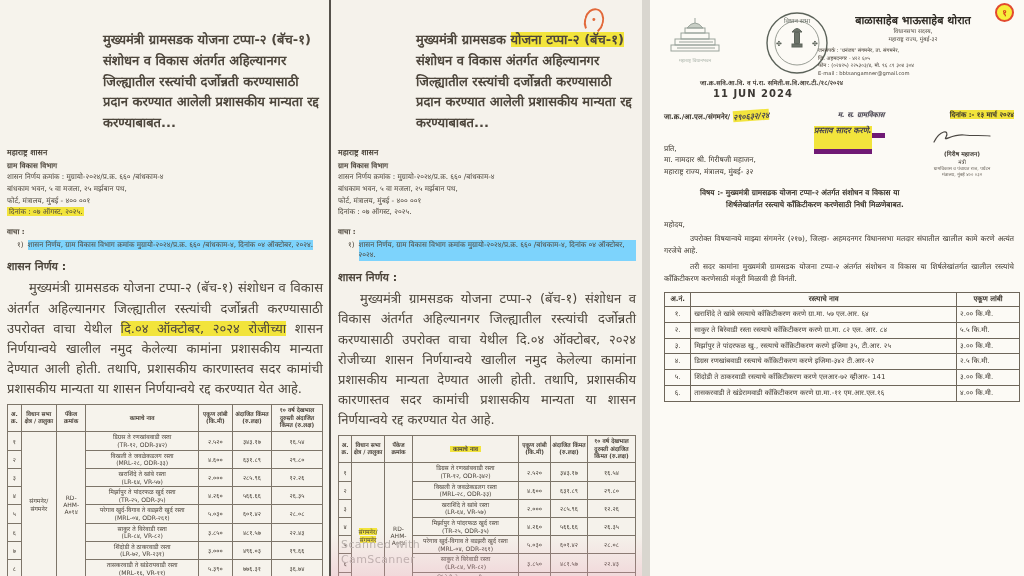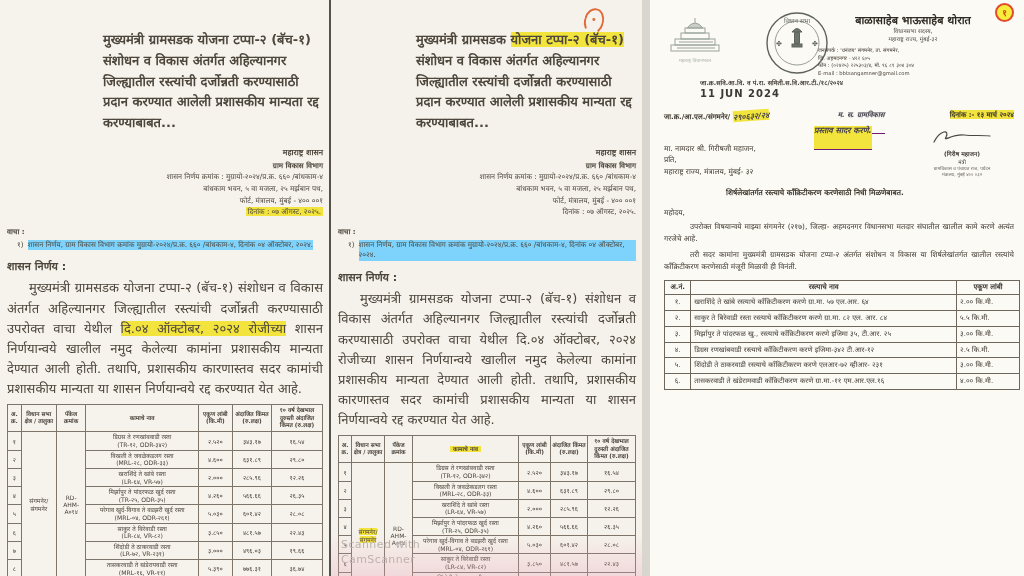--- a/index.html
+++ b/index.html
@@ -68,7 +68,7 @@
   .lh-sub{font-size:5.8px;text-align:center;line-height:1.45;color:#4a443b;}
   .lh-contact{font-size:5.2px;line-height:1.5;color:#4a443b;margin-top:3px;}
   .inward{position:absolute;left:36px;top:72px;font-size:6.4px;font-weight:700;color:#47413a;}
-  .inward-date{font-size:10px;font-weight:700;letter-spacing:1px;color:#3c3833;margin-top:1px;margin-left:0;}
+  .inward-date{font-size:10px;font-weight:700;letter-spacing:1px;color:#3c3833;margin-top:1px;margin-left:13px;}
   .page-mark{position:absolute;top:3px;right:10px;width:15px;height:15px;border:2px solid #e24a2e;border-radius:50%;
     background:#f7ee3b;display:flex;align-items:center;justify-content:center;font-size:9px;font-weight:700;color:#d8431f;}
 

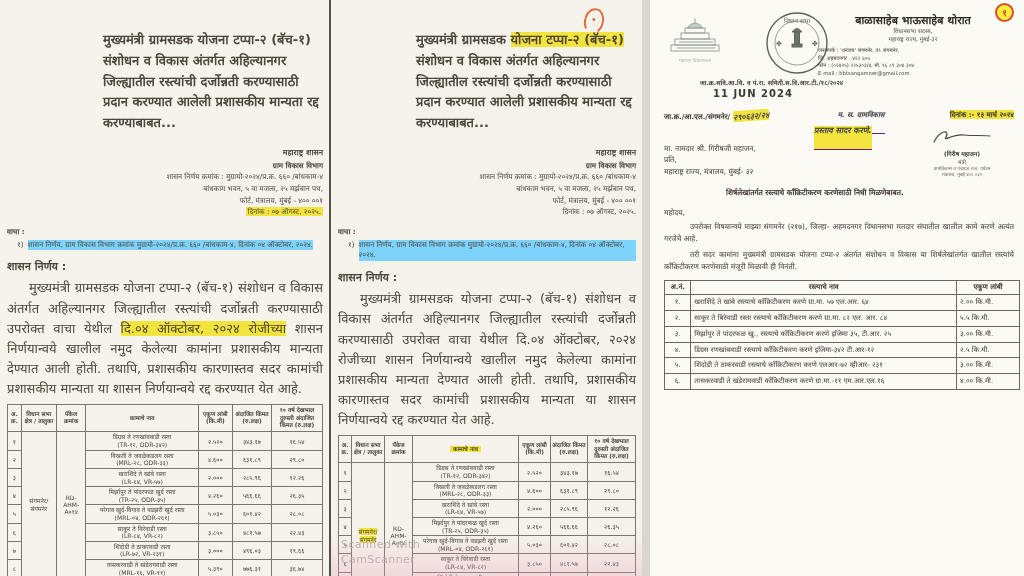--- a/index.html
+++ b/index.html
@@ -77,7 +77,7 @@
   .scribble{font-style:italic;font-size:8px;color:#4a4652;display:inline-block;transform:rotate(-4deg);font-weight:600;}
   .ref-center{margin-left:14px;margin-right:10px;text-align:center;flex:1;}
   .hand{font-style:italic;color:#46424e;font-weight:600;}
-  .u{border-bottom:1px solid #701a75;padding-bottom:14px;}
+  .u{border-bottom:5px solid #701a75;padding-bottom:14px;}
   .ref-date{white-space:nowrap;}
   .order-note{margin-top:3px;margin-left:150px;font-size:8px;}
 

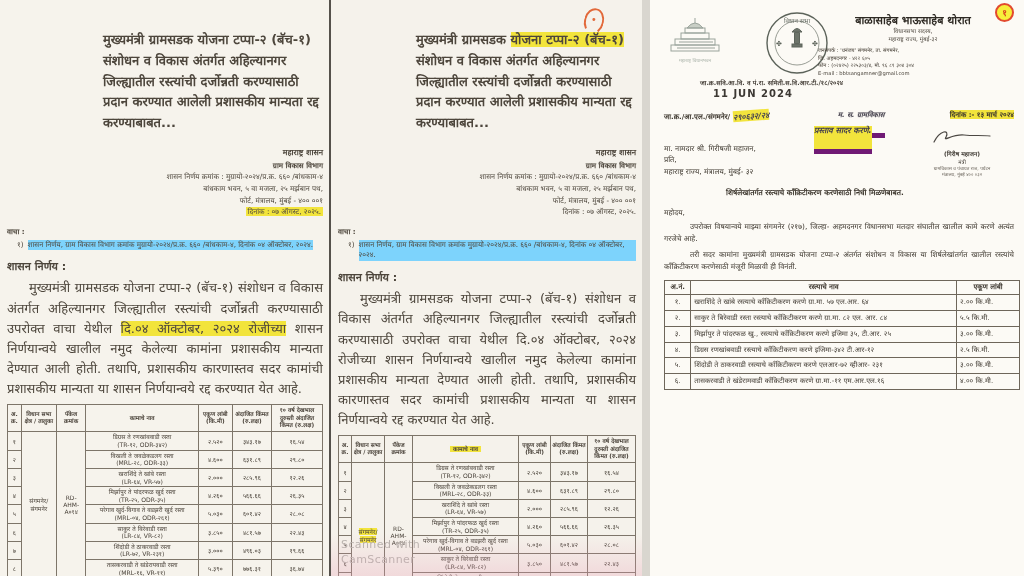--- a/index.html
+++ b/index.html
@@ -16,7 +16,7 @@
 
   
   .subject-block{margin-left:auto;width:220px;margin-top:26px;font-size:13px;line-height:1.6;font-weight:600;}
-  .gov-block{text-align:right;margin-top:13px;font-size:7.2px;line-height:1.62;}
+  .gov-block{text-align:left;margin-top:13px;font-size:7.2px;line-height:1.62;}
   .gov-line1{font-size:7.8px;font-weight:700;}
   .gov-line2{font-weight:700;}
   .read-sec{margin-top:9px;font-size:7.2px;line-height:1.5;}

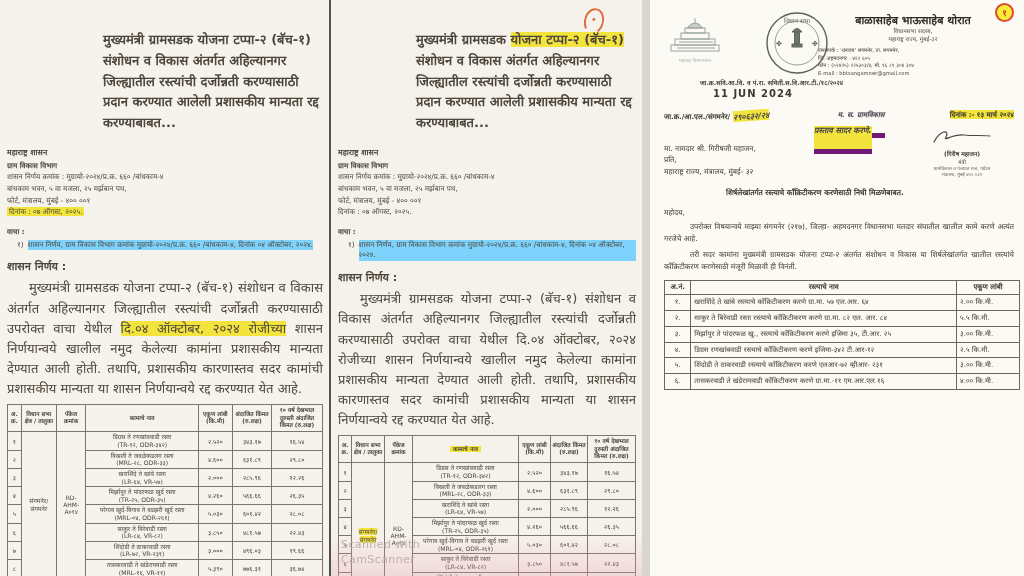--- a/index.html
+++ b/index.html
@@ -459,8 +459,8 @@
     </div>
 
     <div class="to-block">
+      <div>प्रति,</div>
       <div>मा. नामदार श्री. गिरीषजी महाजन,</div>
-      <div>प्रति,</div>
       <div>महाराष्ट्र राज्य, मंत्रालय, मुंबई- ३२</div>
     </div>
 

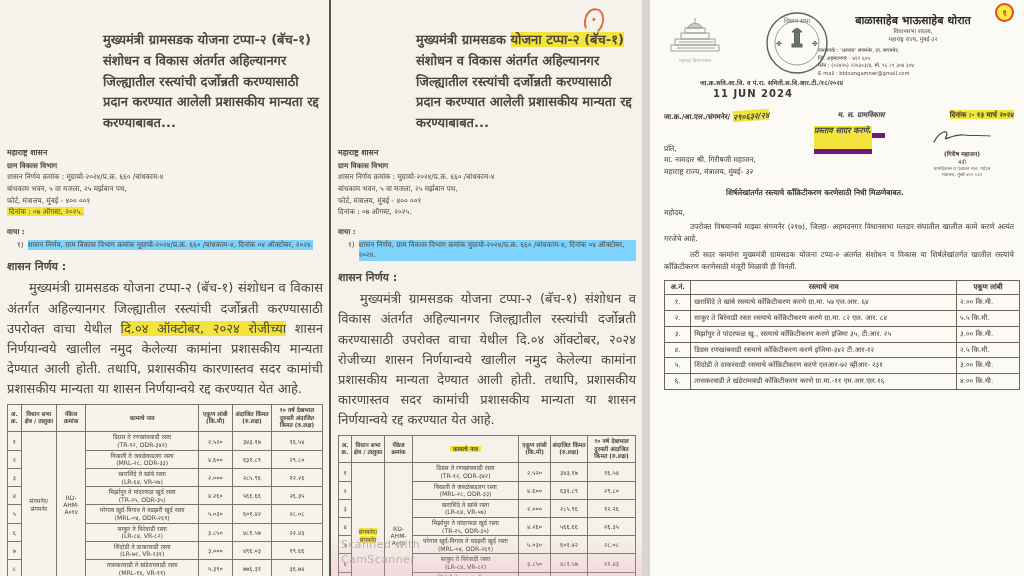--- a/index.html
+++ b/index.html
@@ -475,6 +475,7 @@
     </div>
 
     <div class="subject-sec">
+      <div>विषय :- मुख्यमंत्री ग्रामसडक योजना टप्पा-२ अंतर्गत संशोधन व विकास या</div>
       <div class="subject-l2">शिर्षलेखांतर्गत रस्त्याचे काँक्रिटीकरण करणेसाठी निधी मिळणेबाबत.</div>
     </div>
 

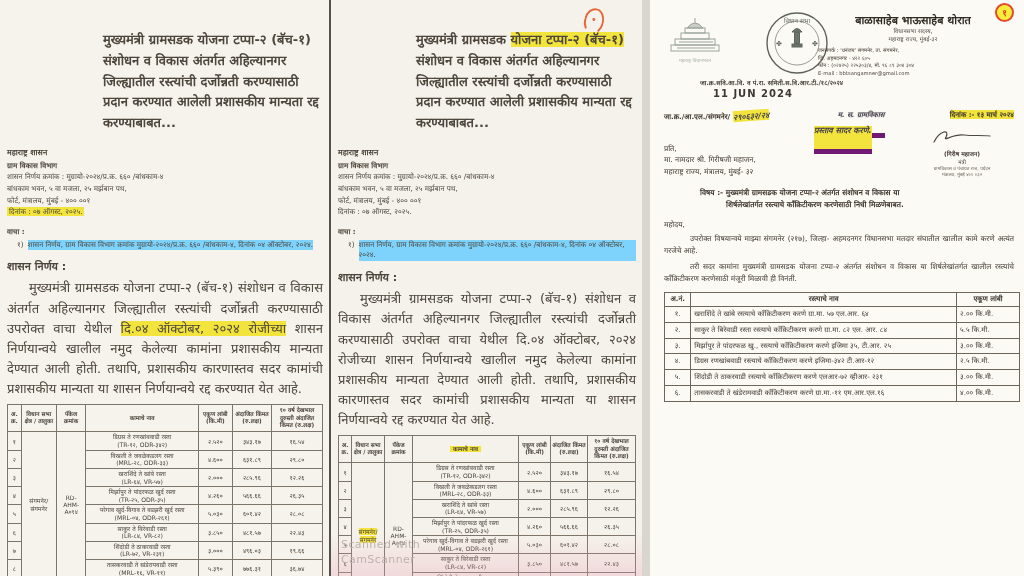--- a/index.html
+++ b/index.html
@@ -519,7 +519,7 @@
           </tr>
           <tr>
             <td class="l-sr">५.</td>
-            <td class="l-name">शिंदोडी ते ठाकरवाडी रस्त्याचे काँक्रिटीकरण करणे एलआर-७२ व्हीआर- २३१</td>
+            <td class="l-name">शिंदोडी ते ठाकरवाडी रस्त्याचे काँक्रिटीकरण करणे एलआर-७२ व्हीआर- 141</td>
             <td class="l-len">३.०० कि.मी.</td>
           </tr>
           <tr>

